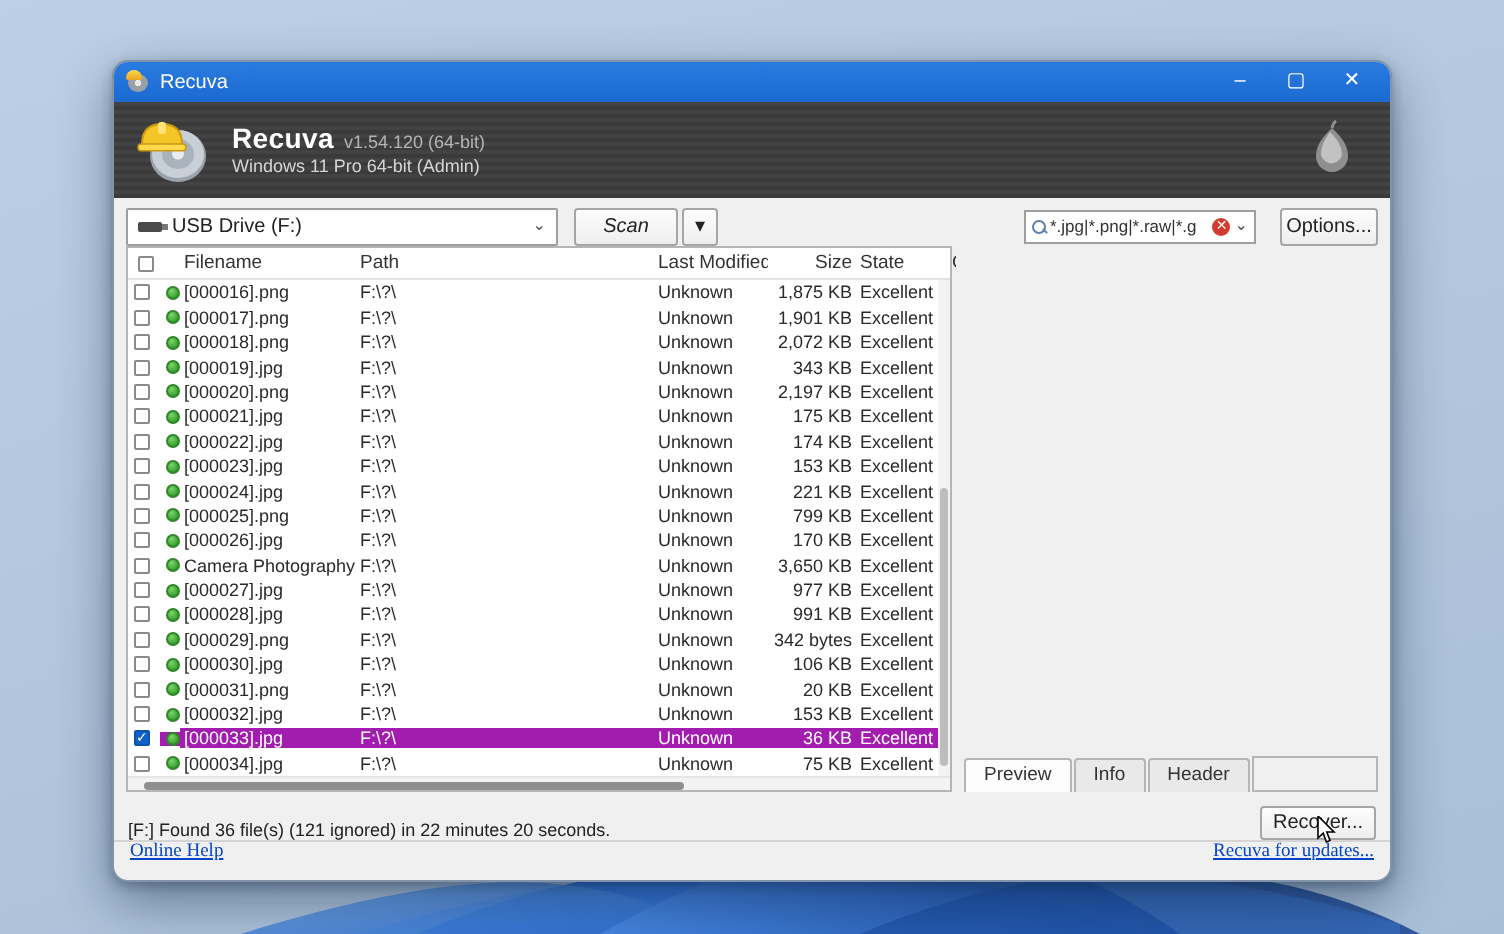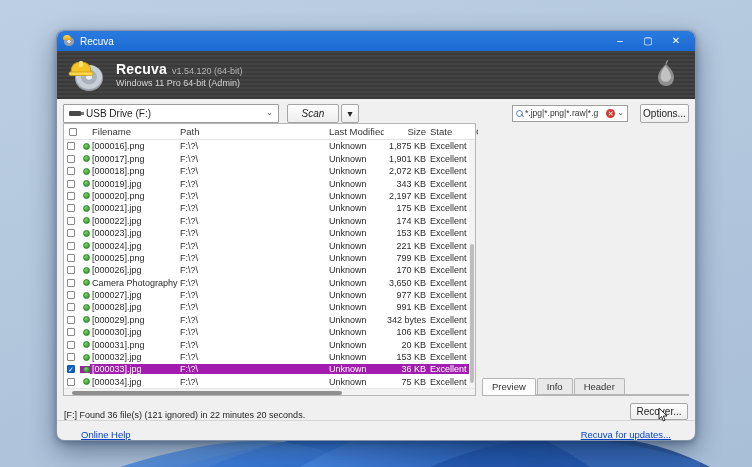--- a/index.html
+++ b/index.html
@@ -86,7 +86,7 @@
   .hscroll { flex:0 0 7px; background:#f3f3f3; border-top:1px solid #e6e6e6; position:relative; }
   .hscroll .thumb { position:absolute; top:1.5px; left:8px; width:270px; height:4px; background:#8f8f8f; border-radius:2px; }
 
-  .preview-panel { flex:1; display:flex; flex-direction:column; }
+  .preview-panel { flex:1; display:flex; flex-direction:row; }
   .tabs { display:flex; height:17px; flex:0 0 auto; }
   .tab { font-size:9.5px; color:#333; padding:2px 9px 0 9px; border:1px solid #b5b5b5; border-bottom:none;
          background:#e9e9e9; margin-right:1px; border-radius:2px 2px 0 0; }

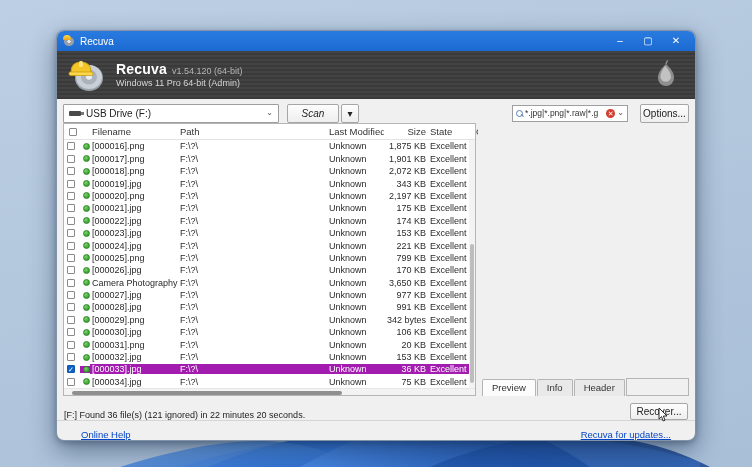--- a/index.html
+++ b/index.html
@@ -100,7 +100,7 @@
   .statusbar { flex:0 0 24px; display:flex; align-items:flex-end; padding:0 7px; }
   .status-text { flex:1; font-size:9px; color:#222; }
   .recover-btn { width:58px; height:17px; position:relative; }
-  .footer { flex:0 0 20px; border-top:1px solid #d5d5d5; display:flex; align-items:flex-end; padding:0 24px; }
+  .footer { flex:0 0 20px; border-top:1px solid #d5d5d5; display:flex; align-items:flex-start; padding:0 8px;font-family:Liberation Serif, serif; }
   .link { font-size:9.5px; color:#0645c8; text-decoration:underline; }
   .footer-spacer { flex:1; }
 

